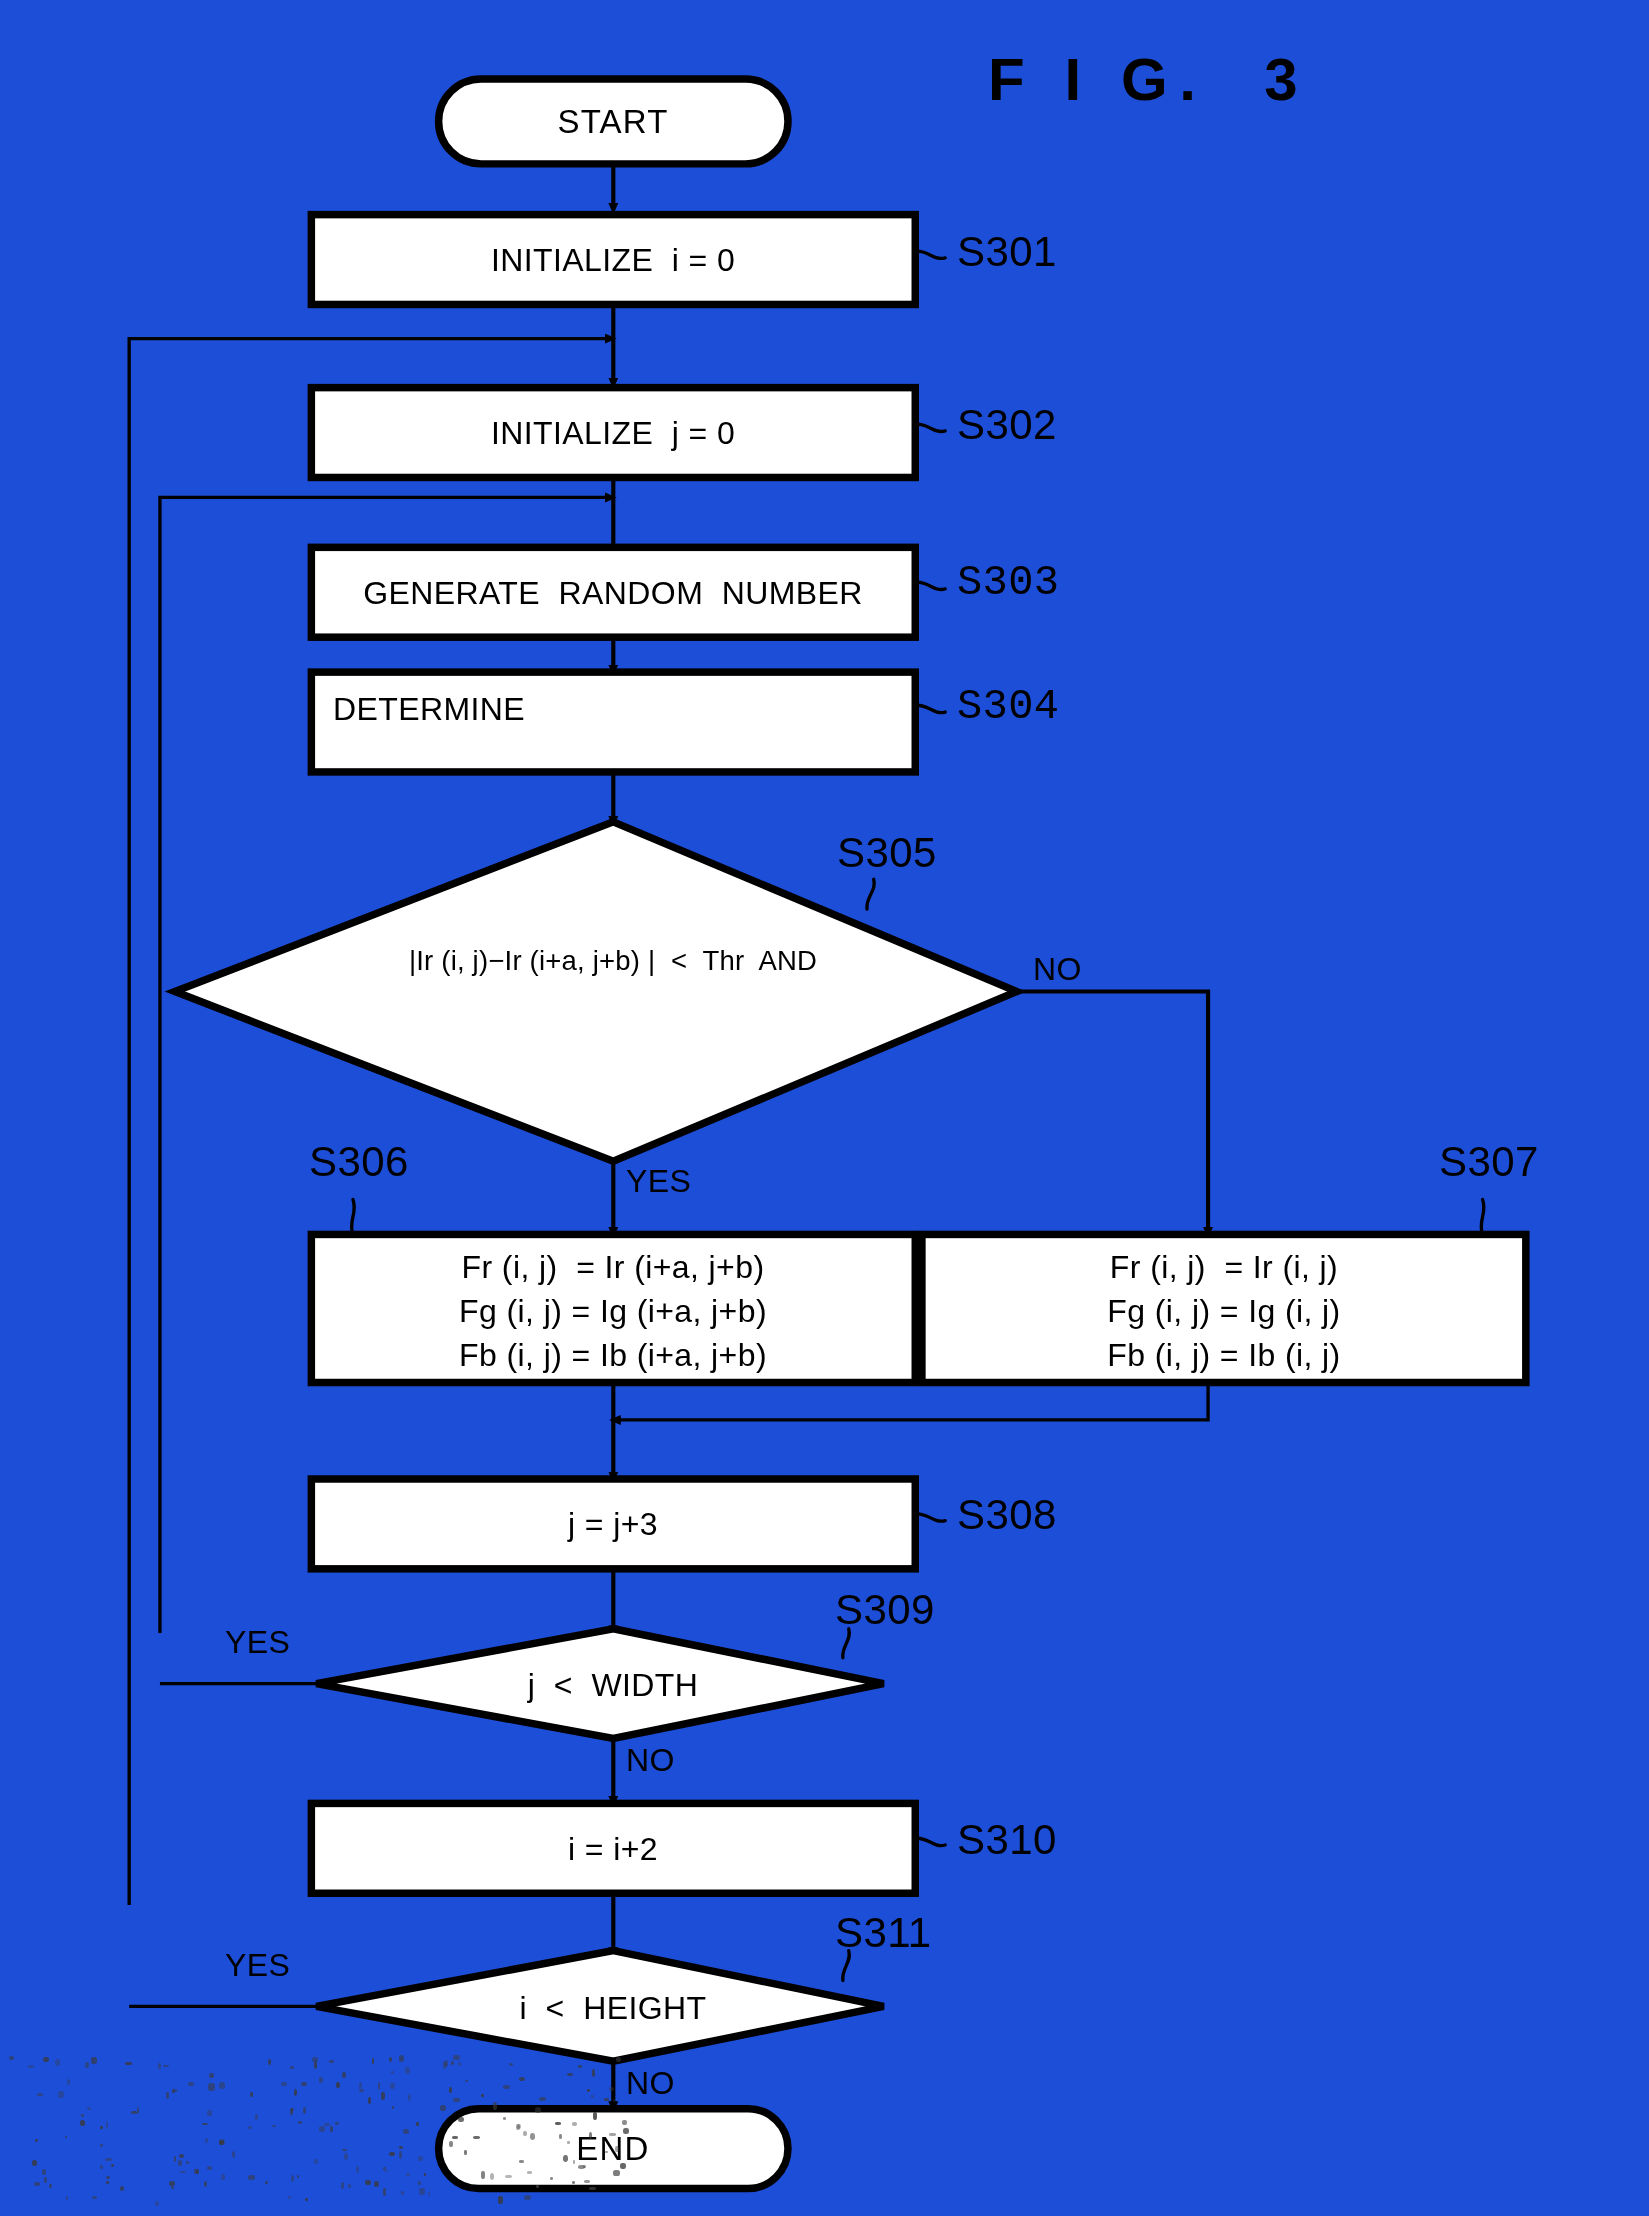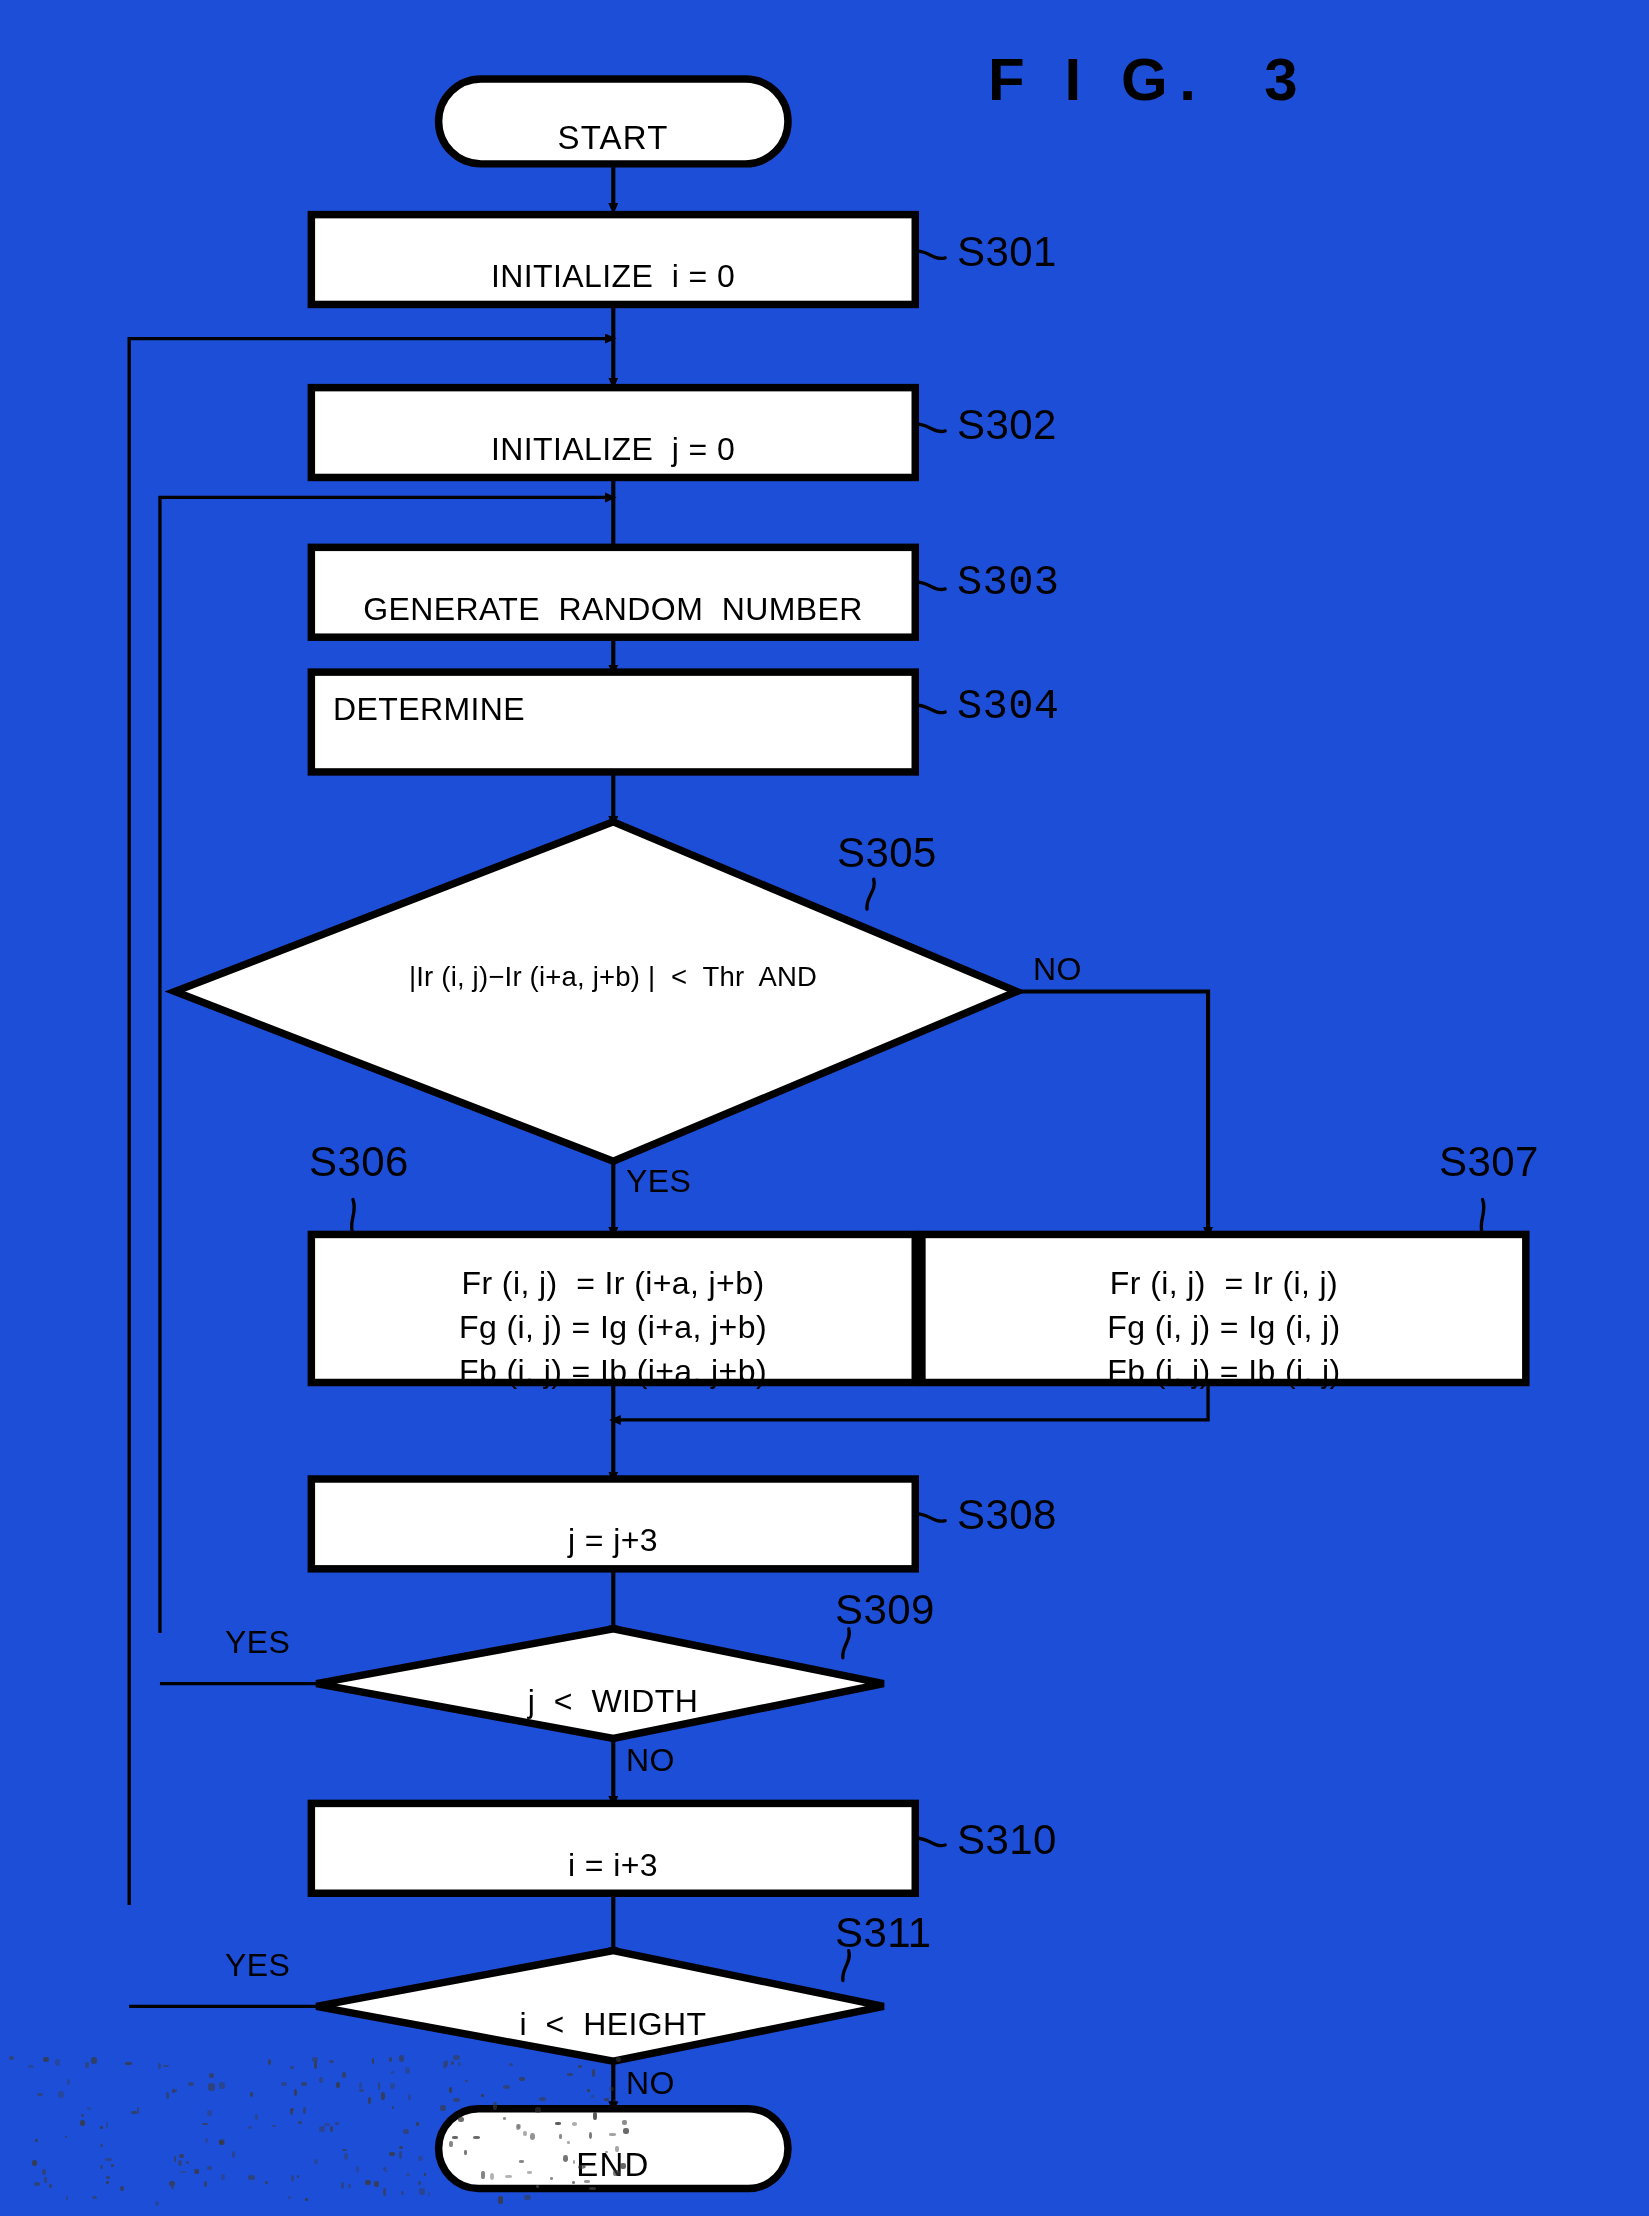--- a/index.html
+++ b/index.html
@@ -83,7 +83,6 @@
   .t-center {
     text-align: center;
     transform: translateX(-50%);
-    margin-top: 16px;
   }
   .t-left {
     text-align: left;

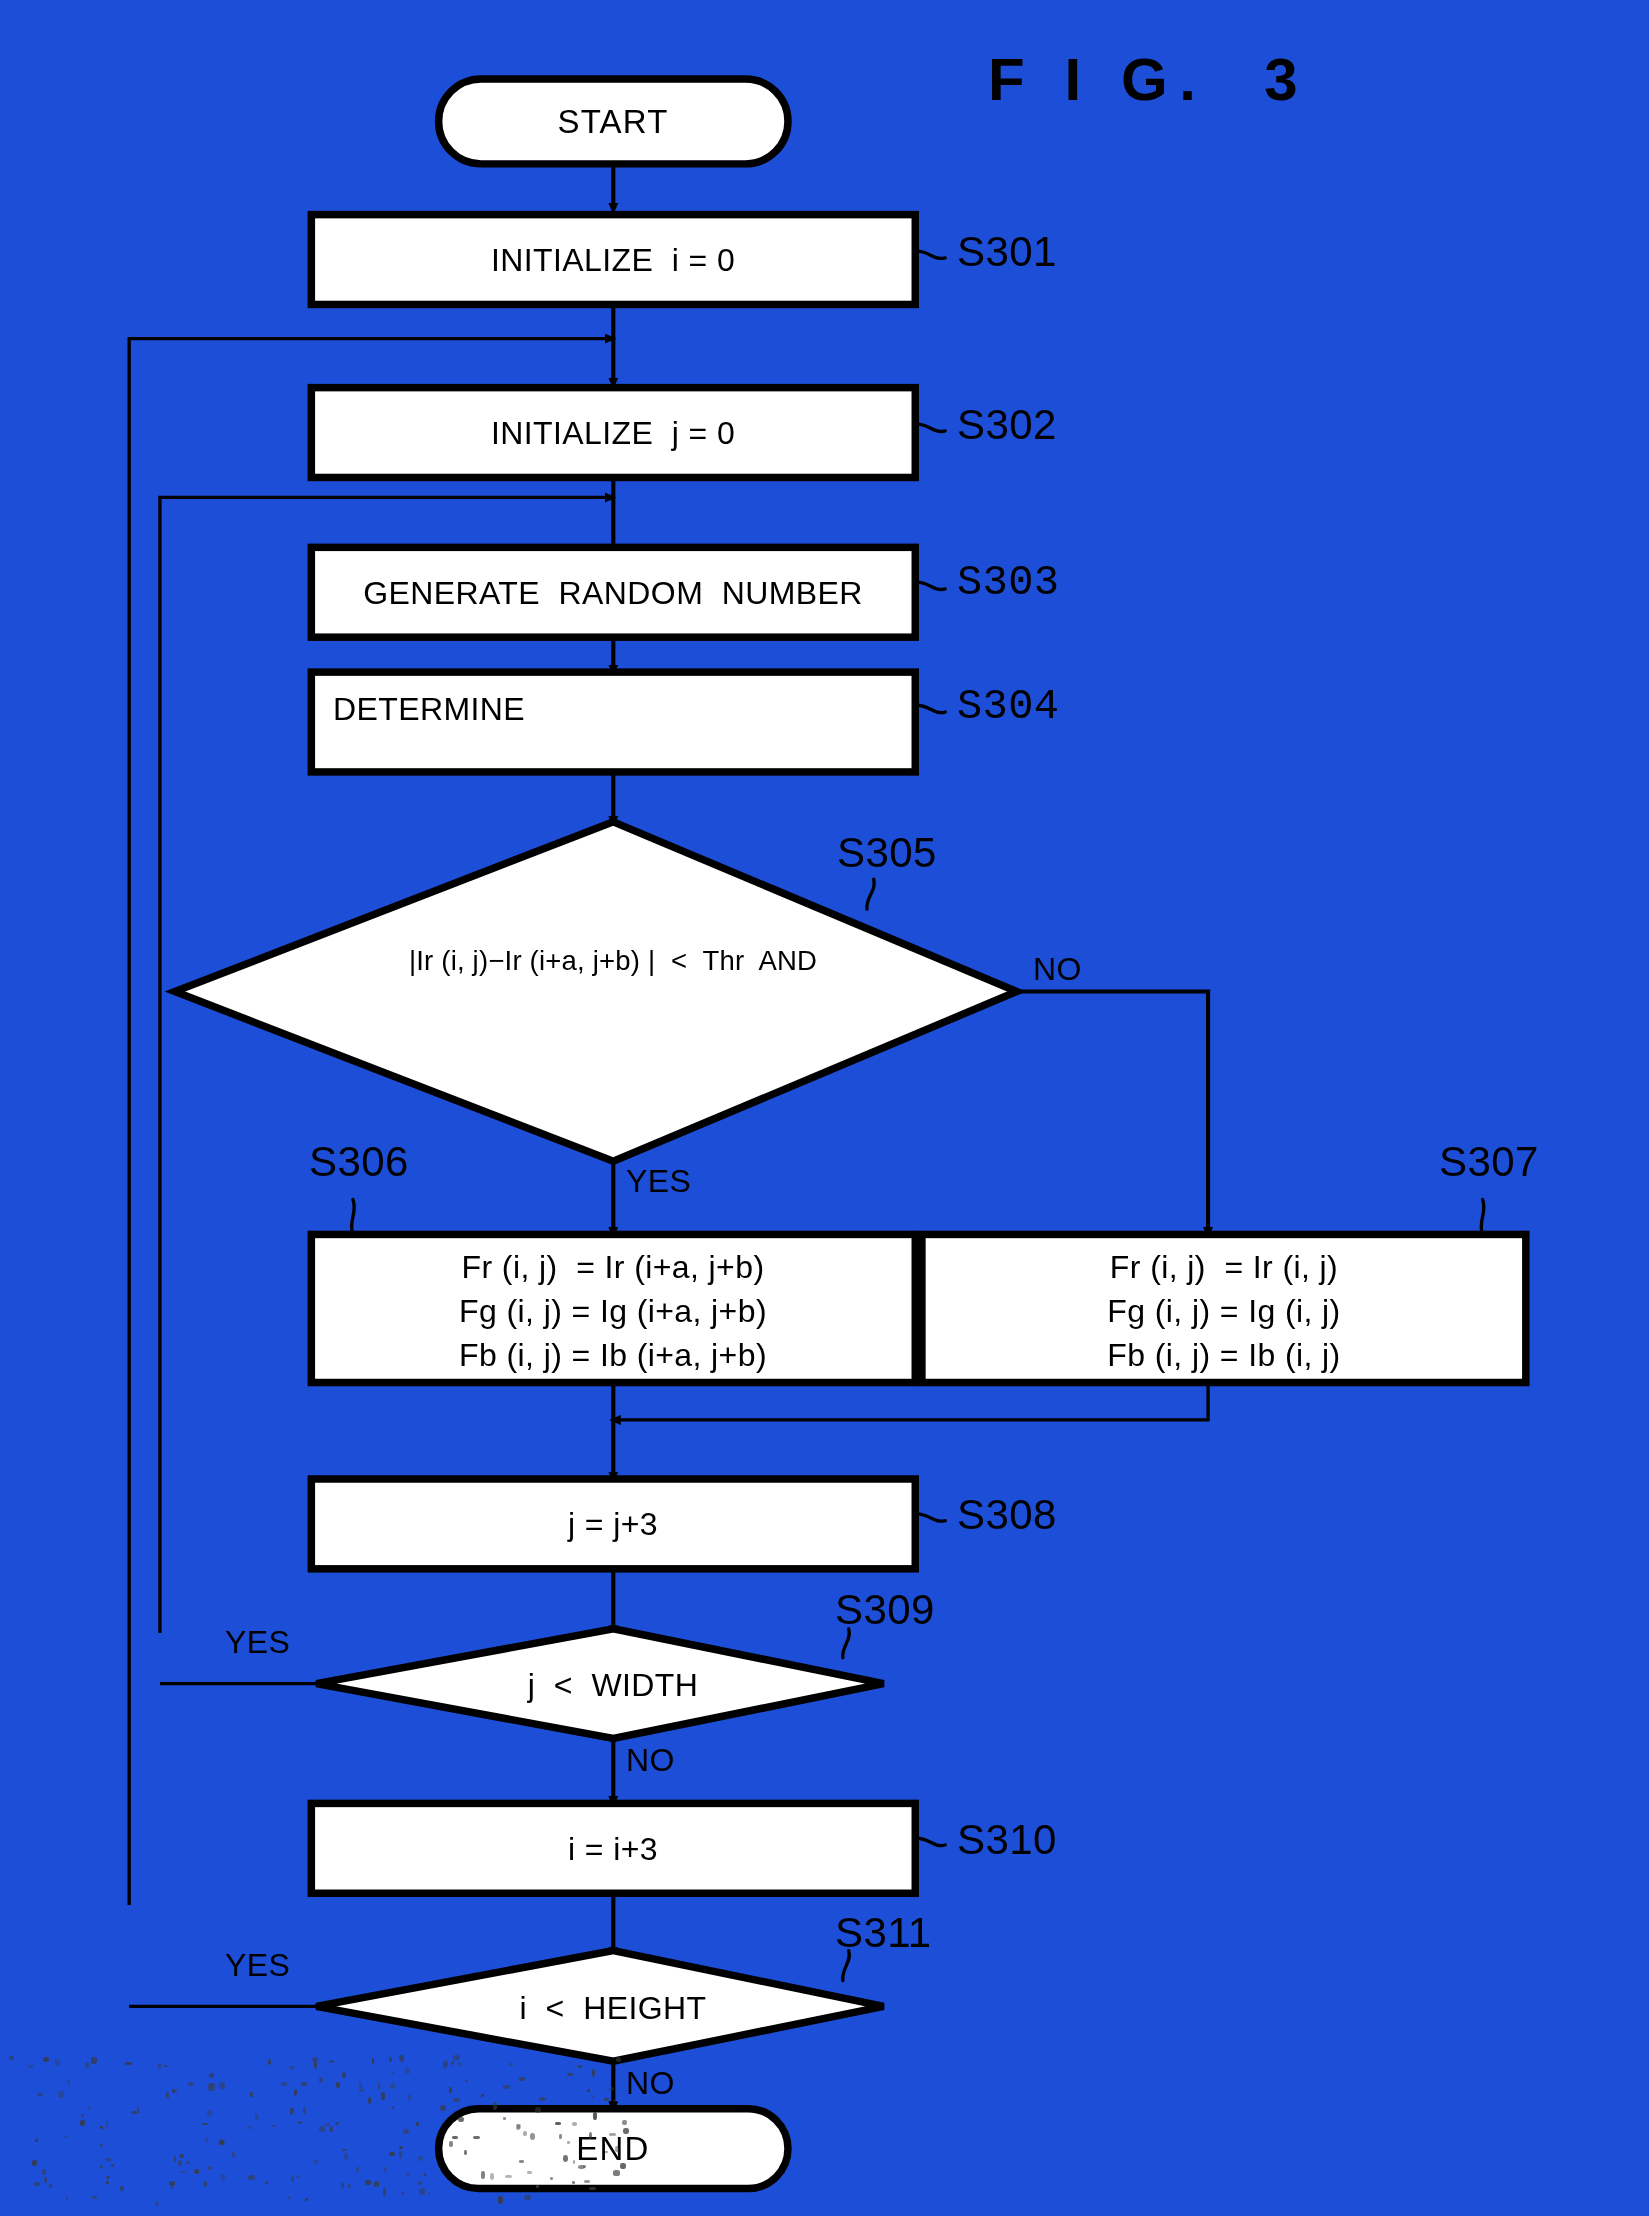--- a/index.html
+++ b/index.html
@@ -248,7 +248,7 @@
     <div class="txt branch-label" style="left:225px; top:1626px;">YES</div>
     <div class="txt branch-label" style="left:626px; top:1744px;">NO</div>
 
-    <div class="txt box-text t-center" style="left:613px; top:1833px;">i = i+3</div>
+    <div class="txt box-text t-center" style="left:613px; top:1833px;">i = i+2</div>
     <div class="txt step-label" style="left:957px; top:1819px;">S310</div>
 
     <div class="txt box-text t-center" style="left:613px; top:1992px;">i  &lt;  HEIGHT</div>

